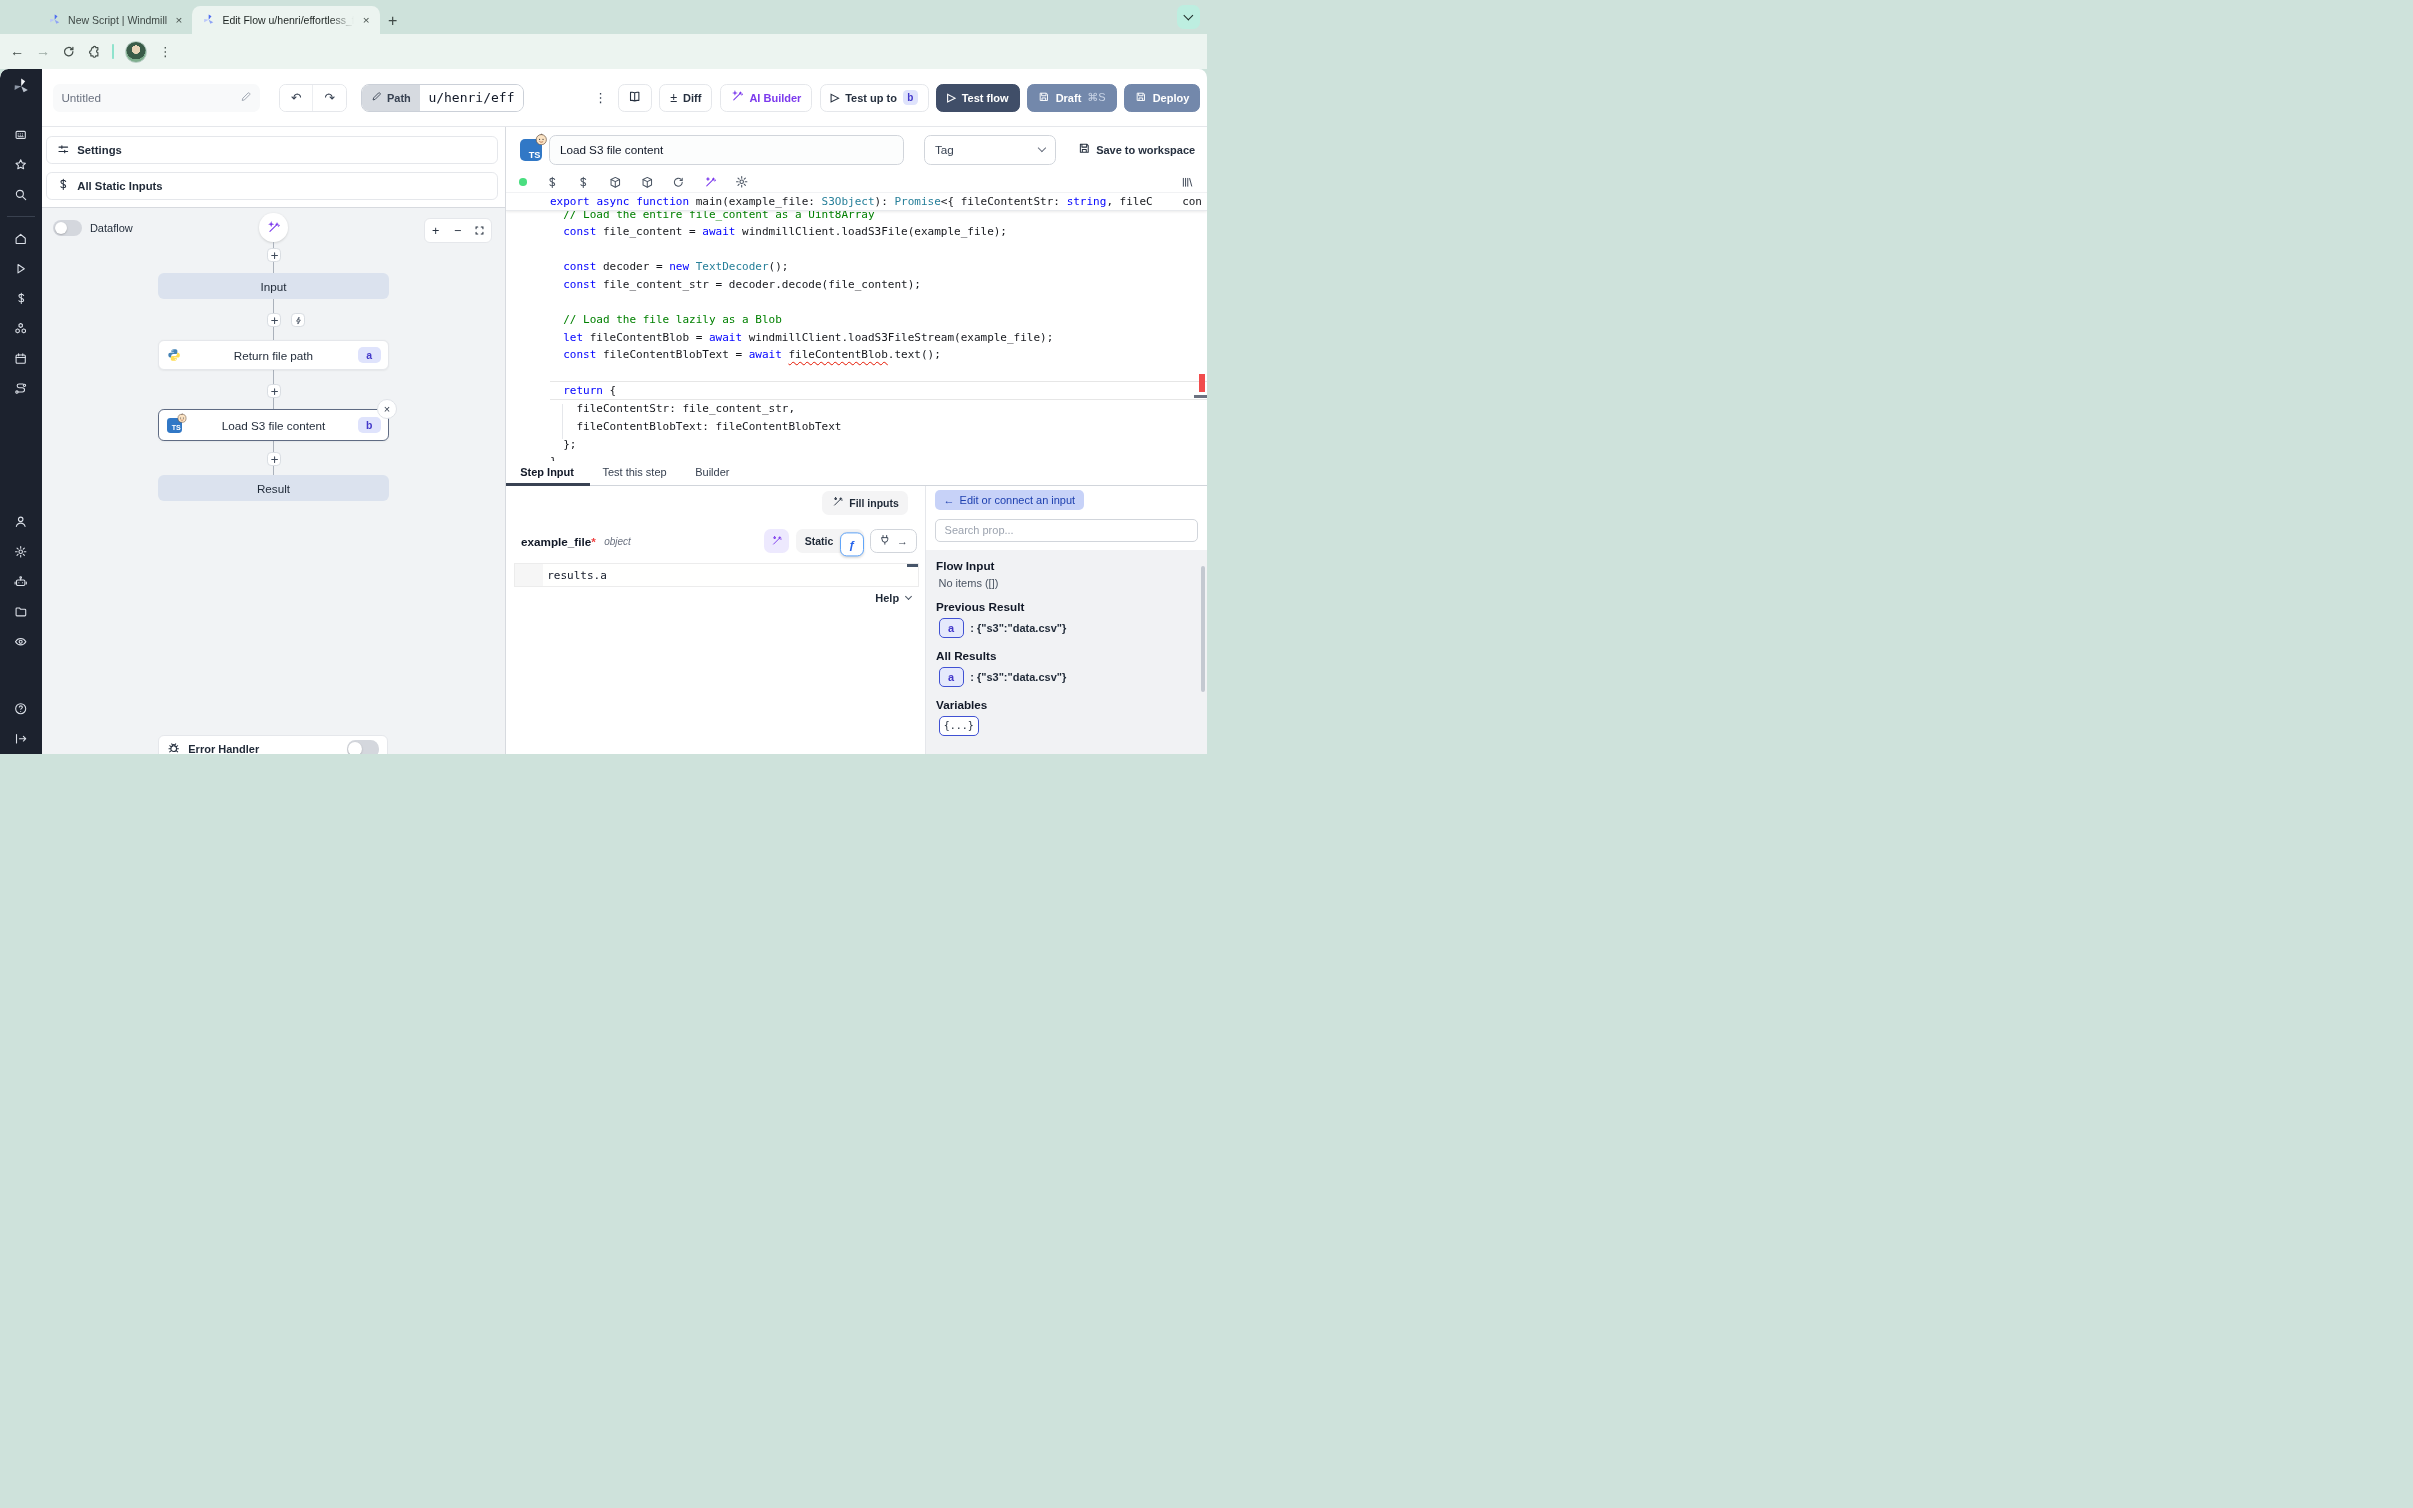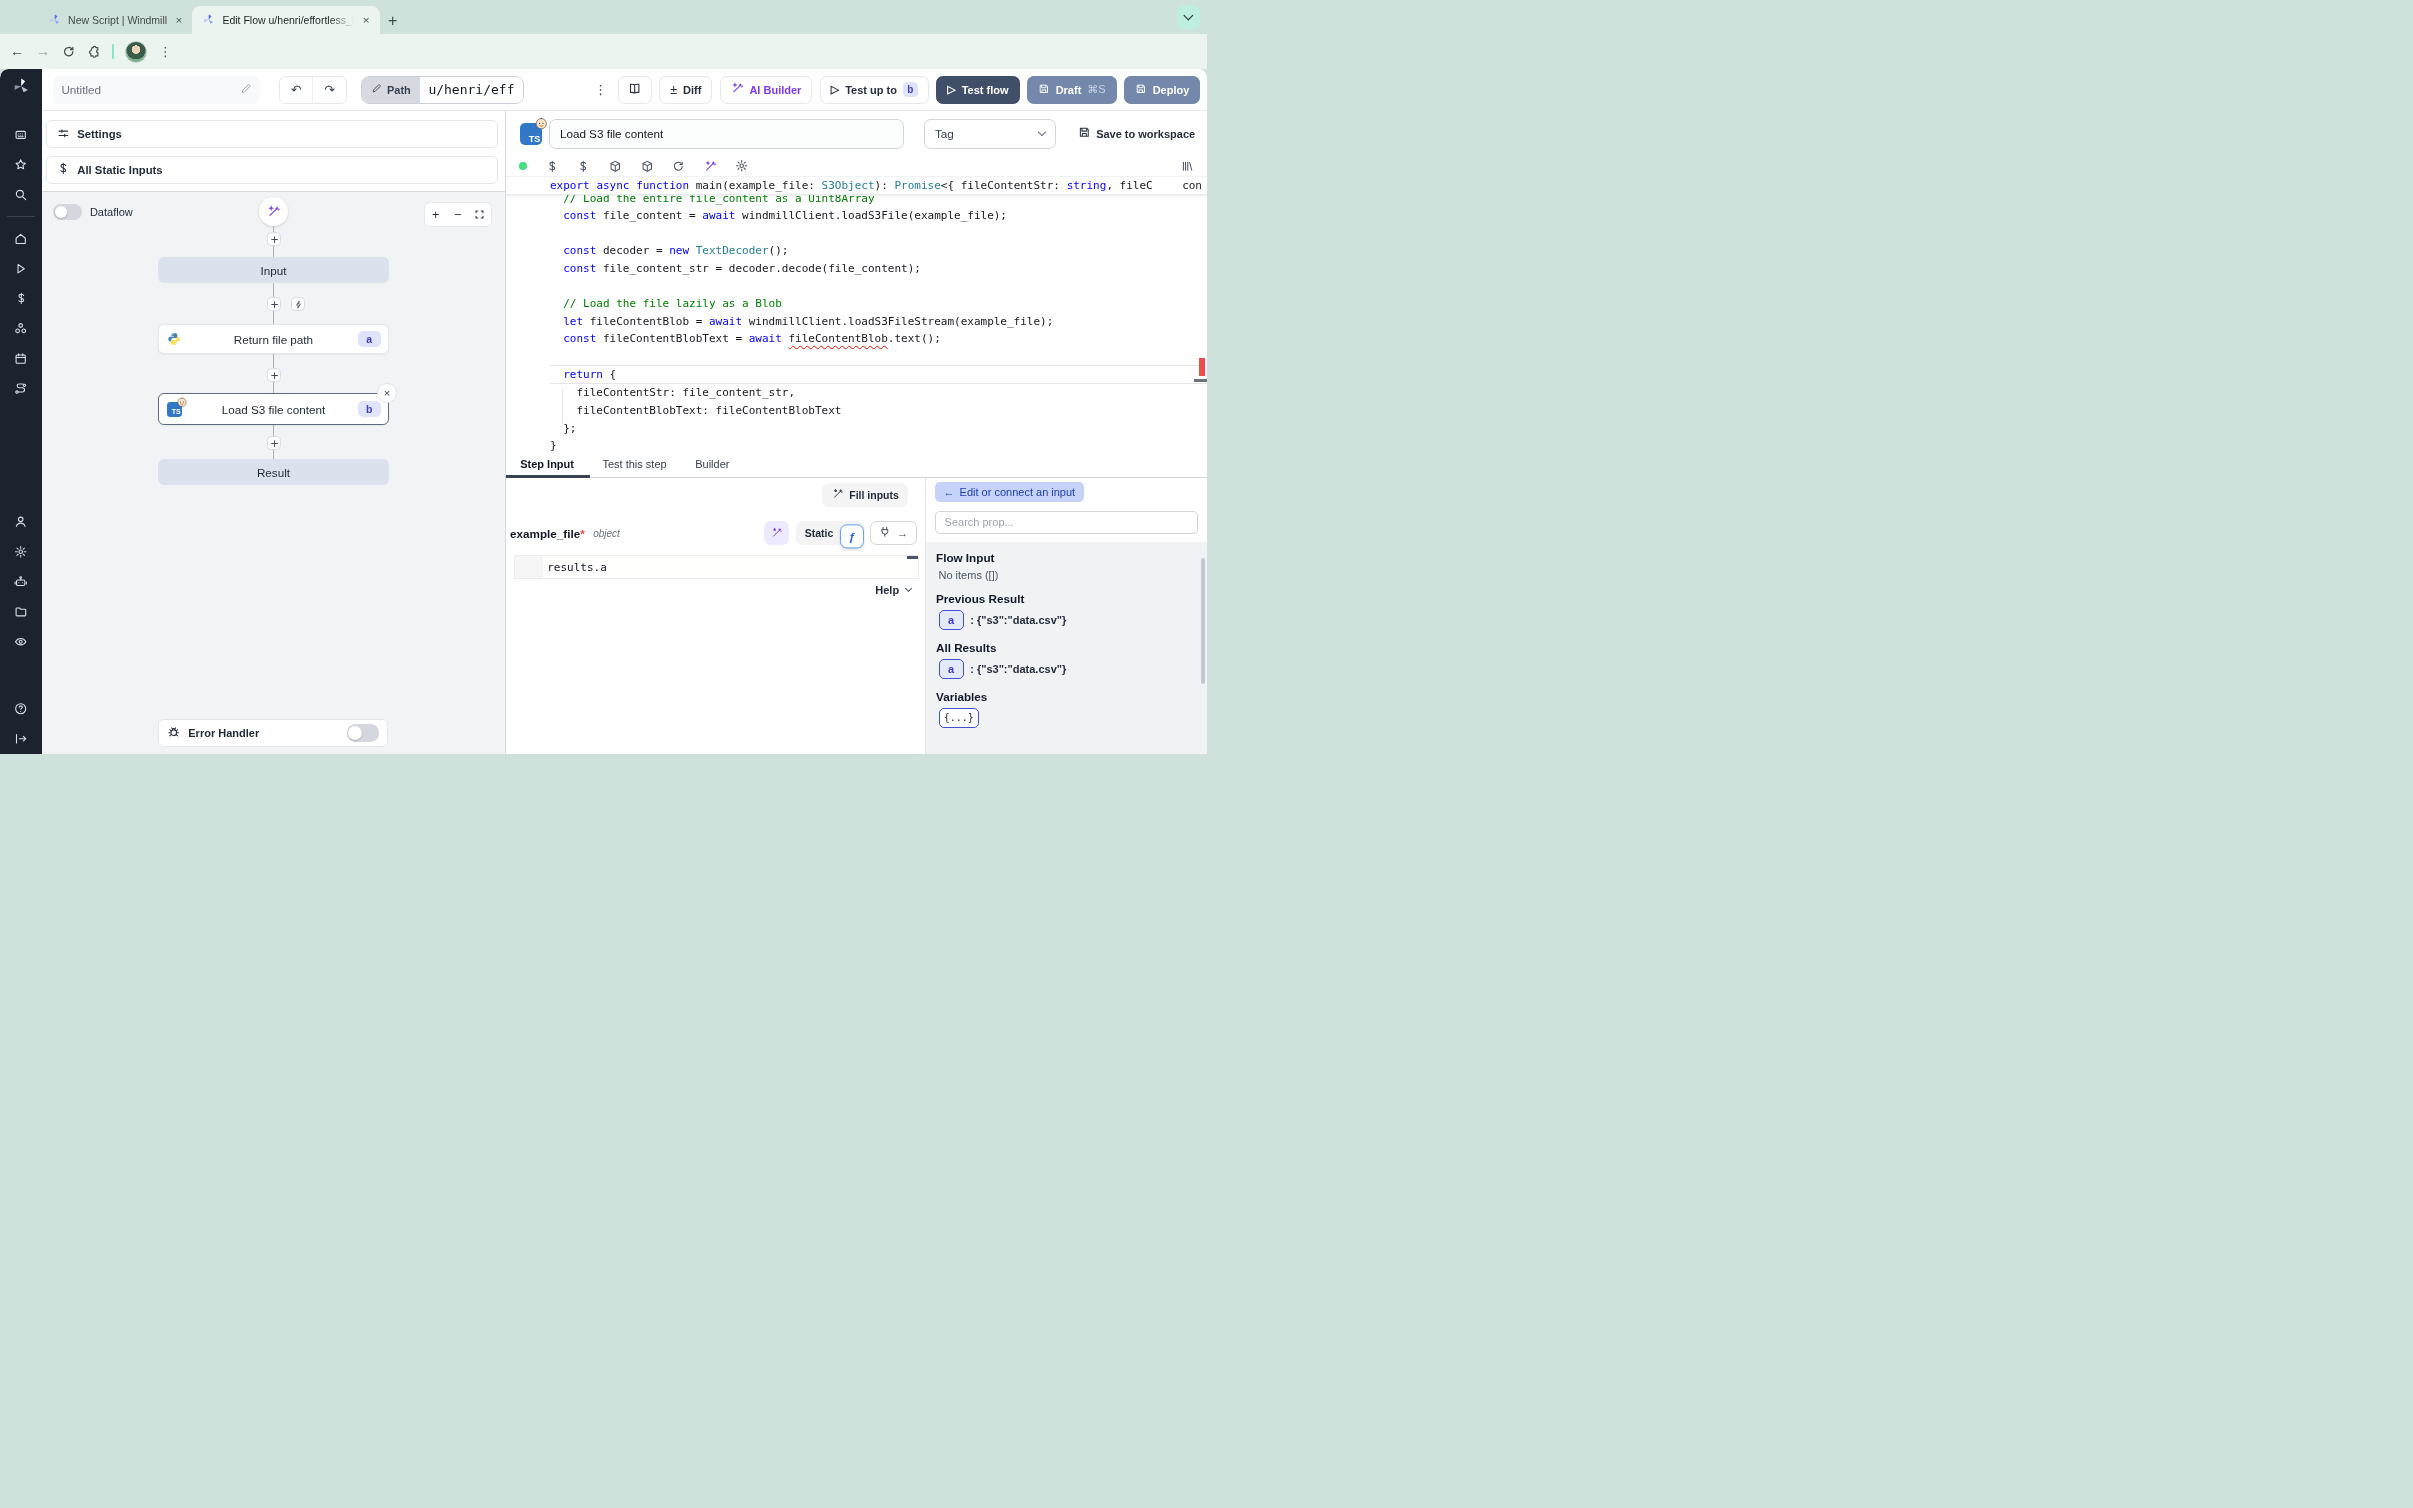--- a/index.html
+++ b/index.html
@@ -40,7 +40,7 @@
   .rail .rgap2{height:37px;}
 
   .main{flex:1;display:flex;flex-direction:column;min-width:0;}
-  .topbar{height:42px;border-bottom:0.8px solid #e5e7eb;display:flex;align-items:center;padding:0 6.7px 0 11px;gap:8.4px;flex:none;}
+  .topbar{height:58px;border-bottom:0.8px solid #e5e7eb;display:flex;align-items:center;padding:0 6.7px 0 11px;gap:8.4px;flex:none;}
   .name-box{width:207px;height:28px;background:#f8f9fa;border-radius:6.7px;display:flex;align-items:center;padding:0 8.4px;color:#6b7280;font-size:11.7px;}
   .name-box .sp{flex:1;}
   .ur-group{display:flex;border:0.8px solid #e5e7eb;border-radius:6.7px;overflow:hidden;height:28px;margin-left:11px;}

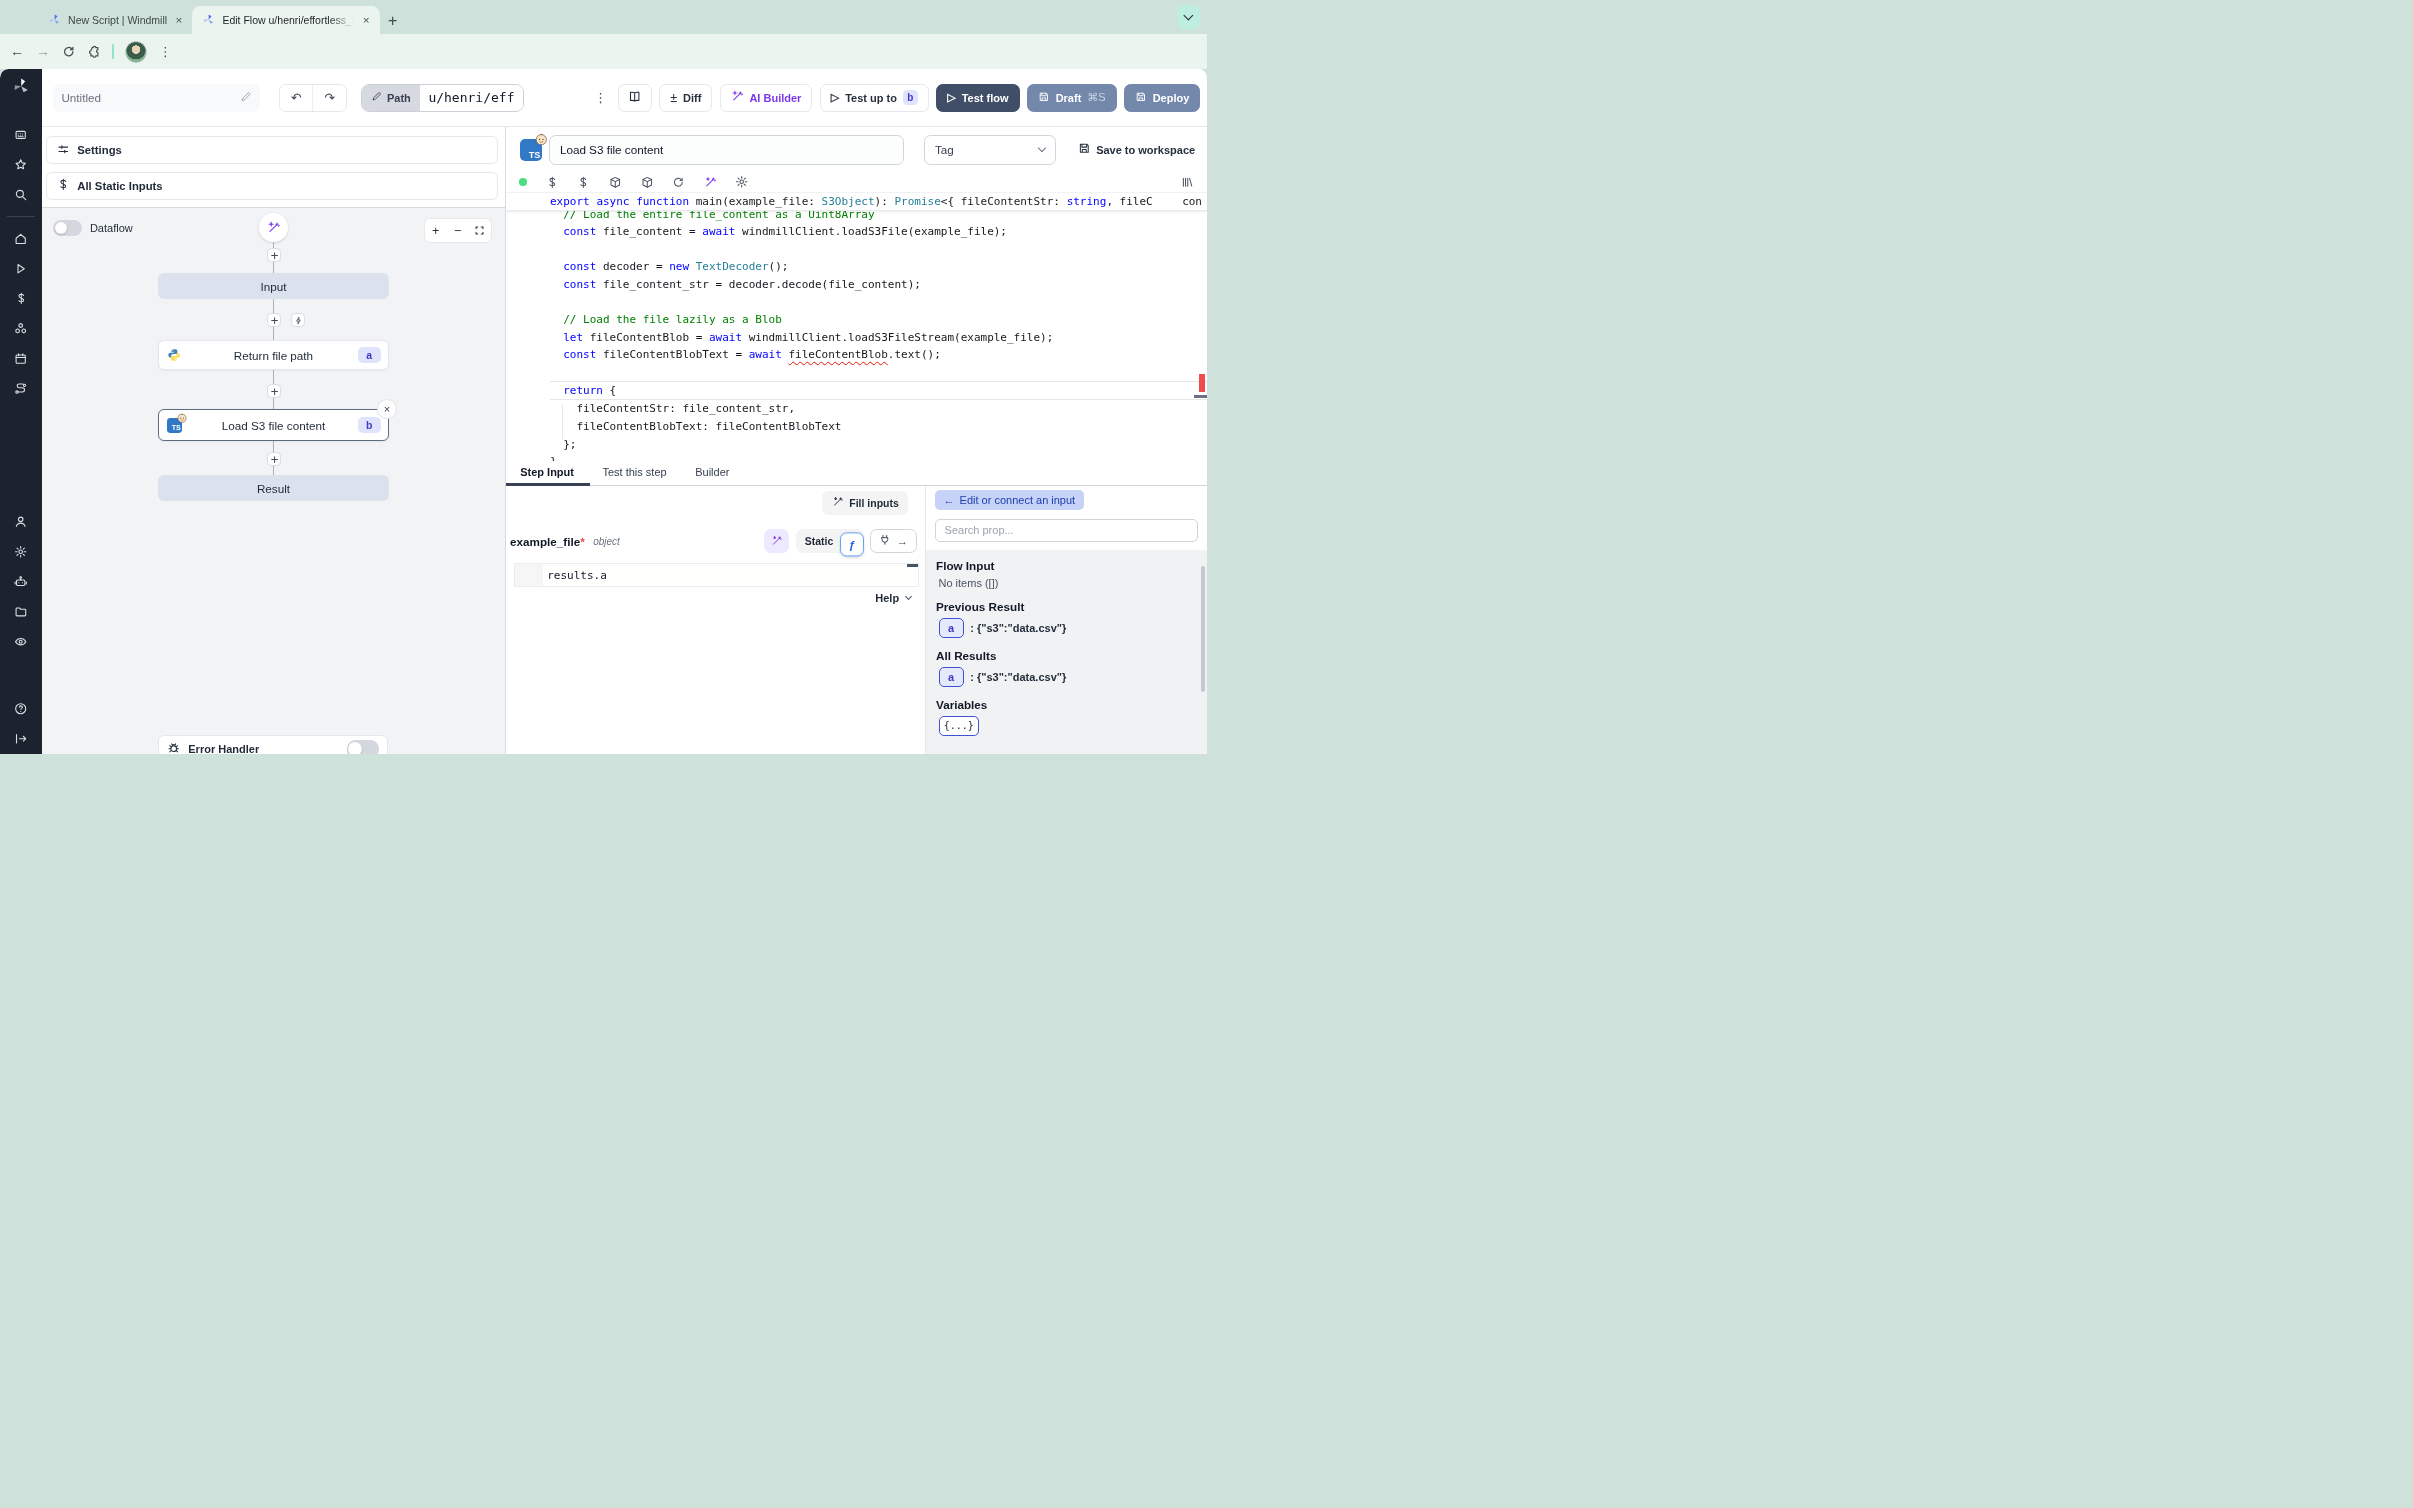--- a/index.html
+++ b/index.html
@@ -128,7 +128,7 @@
   .bottomrow{flex:1;display:flex;min-height:0;}
   .stepinput{width:420px;flex:none;border-right:0.8px solid #e5e7eb;position:relative;background:#fff;}
   .fillbtn{position:absolute;right:17px;top:5px;height:23.5px;background:#f4f4f5;border-radius:6.7px;display:flex;align-items:center;gap:5.9px;padding:0 9.2px;font-size:10.5px;font-weight:600;color:#1f2937;cursor:pointer;}
-  .fieldrow{position:absolute;left:4px;right:8.4px;top:43px;display:flex;align-items:center;}
+  .fieldrow{position:absolute;left:15px;right:8.4px;top:43px;display:flex;align-items:center;}
   .fname{font-size:11.7px;font-weight:700;color:#111827;}
   .freq{color:#ef4444;font-weight:700;}
   .ftype{font-size:10px;font-style:italic;color:#6b7280;margin-left:8.4px;}

